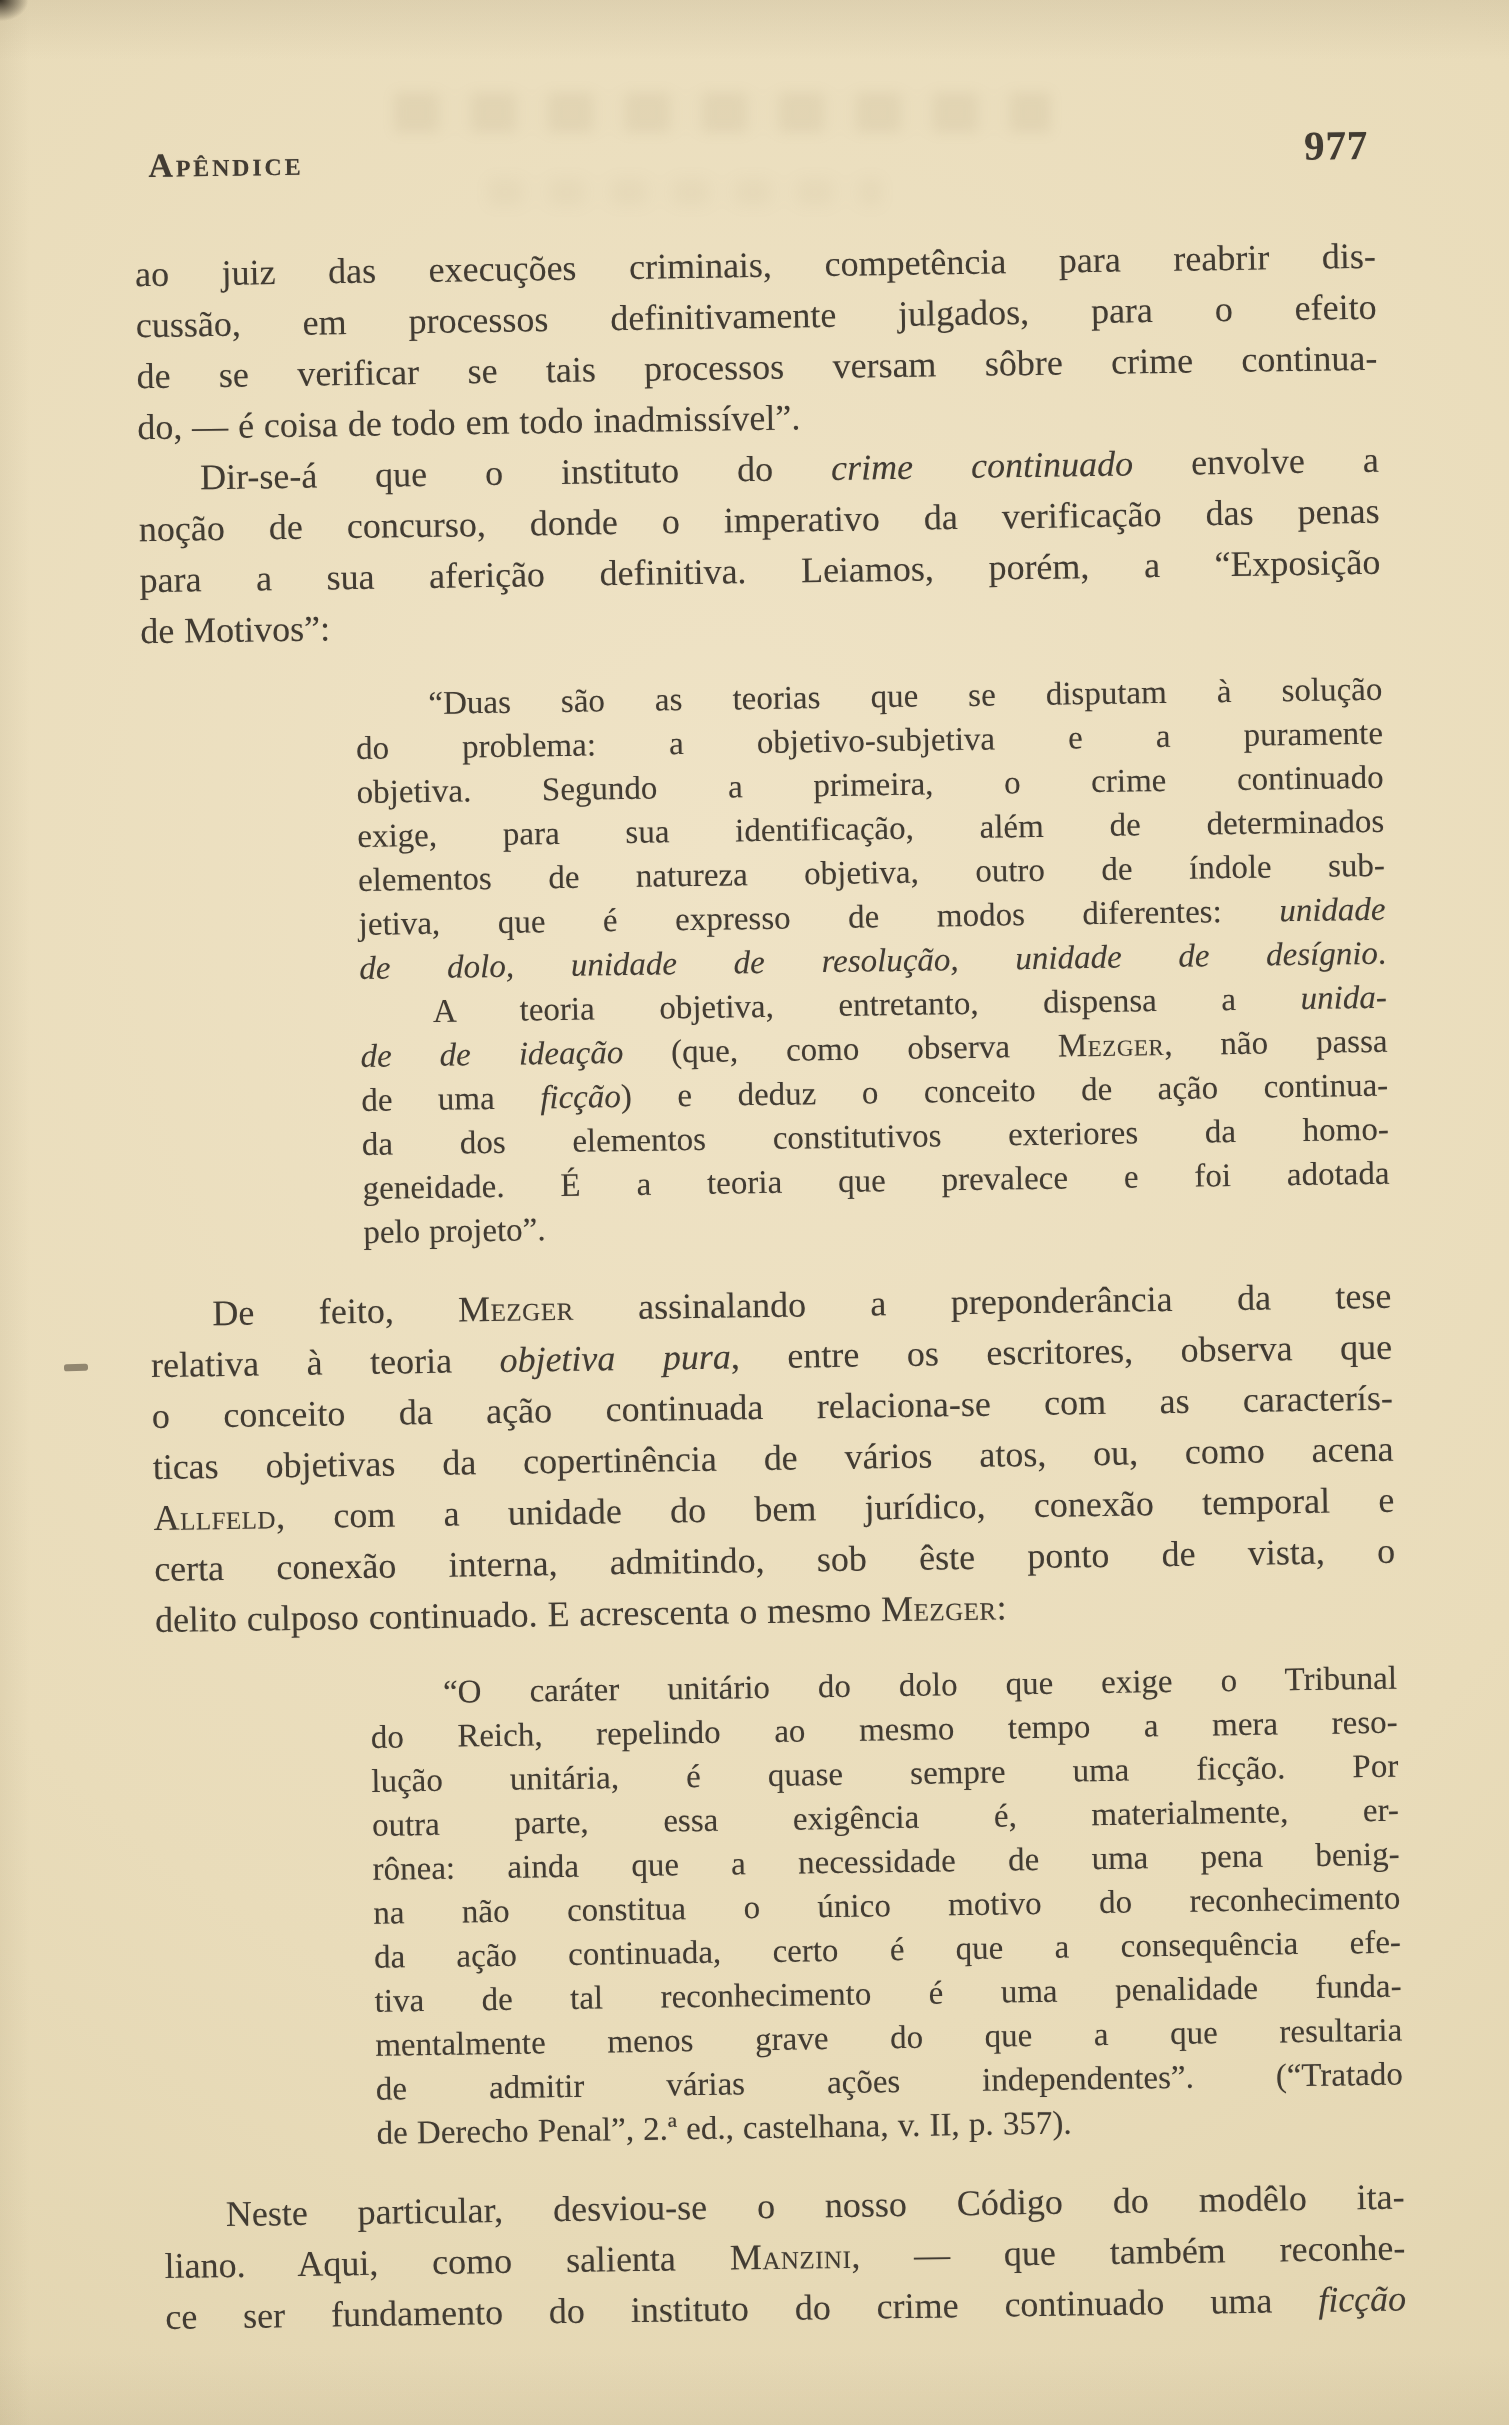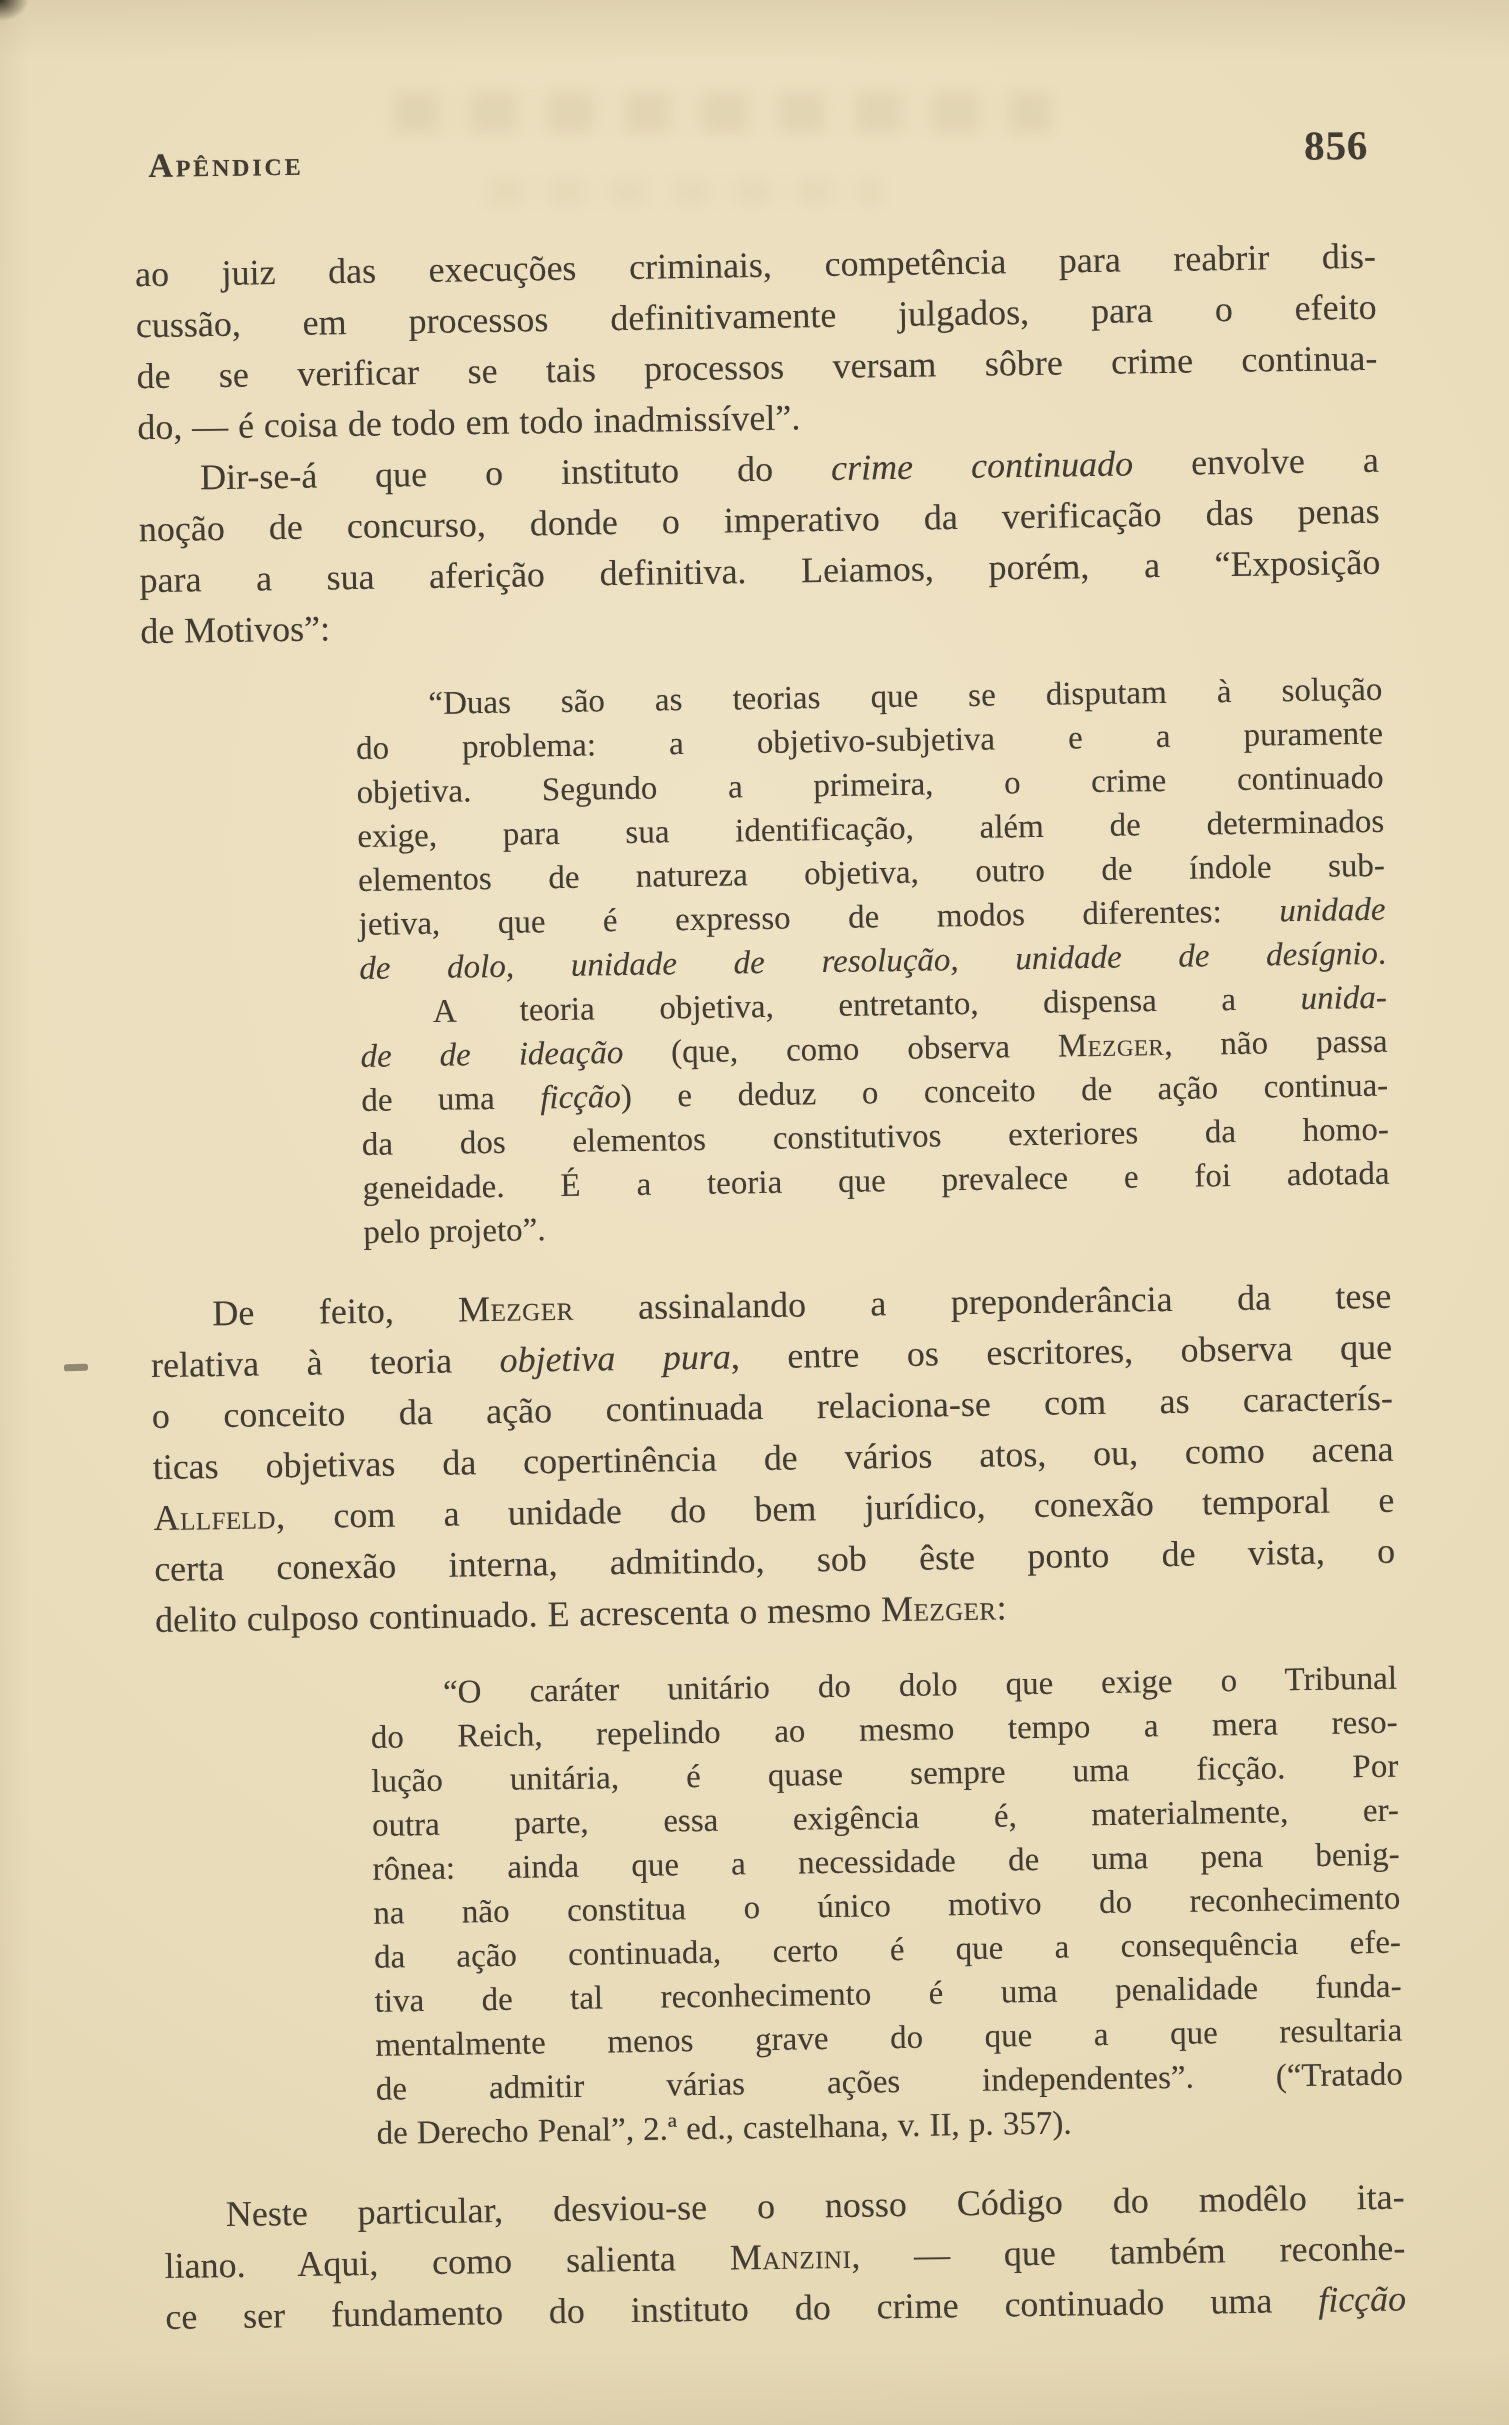--- a/index.html
+++ b/index.html
@@ -117,7 +117,7 @@
   <div class="sheet-content">
     <div class="running-head">
       <span class="running-title">Apêndice</span>
-      <span class="page-number">856</span>
+      <span class="page-number">977</span>
     </div>
 
     <div class="text-body">

